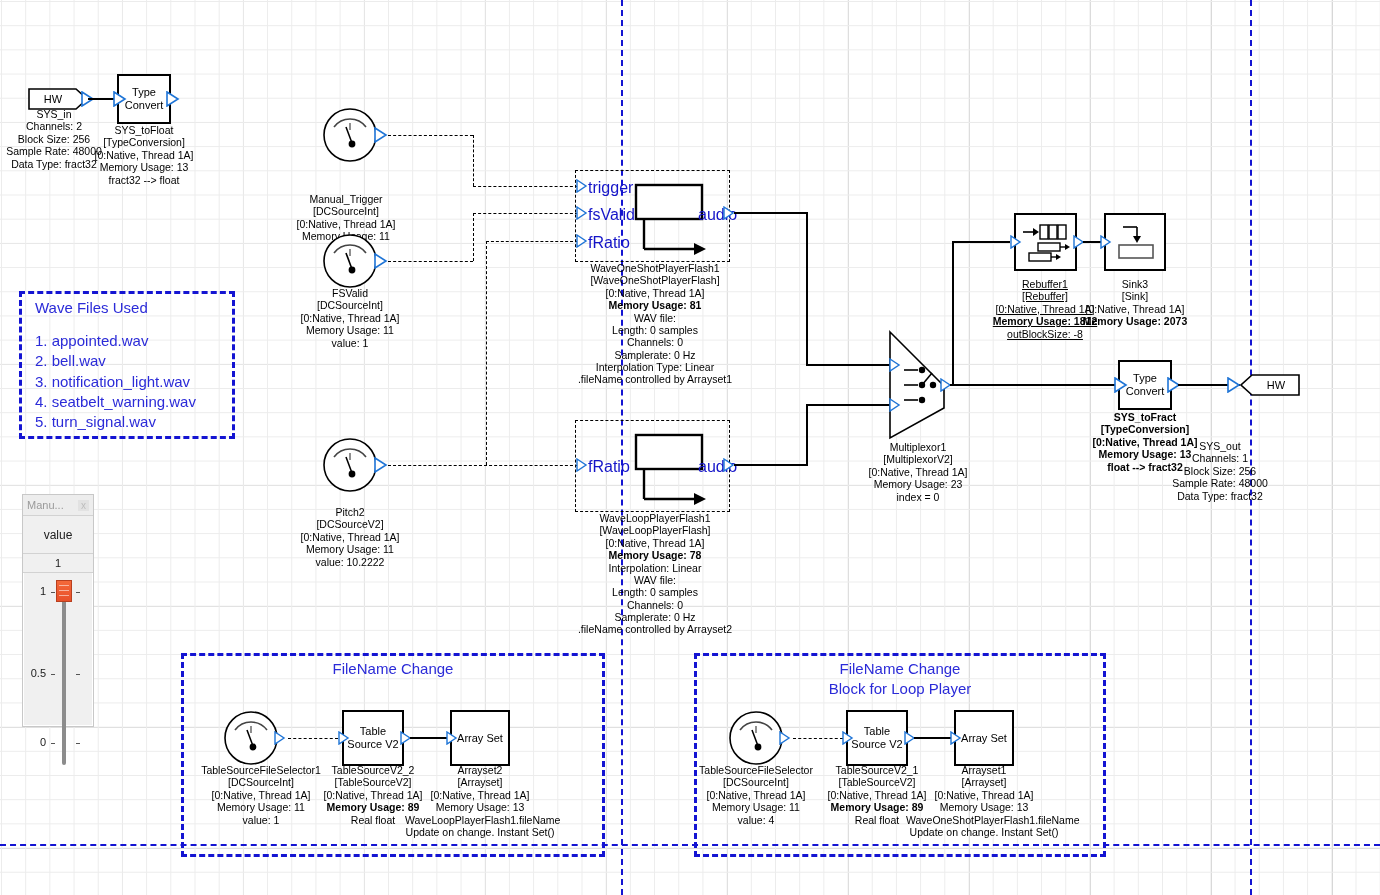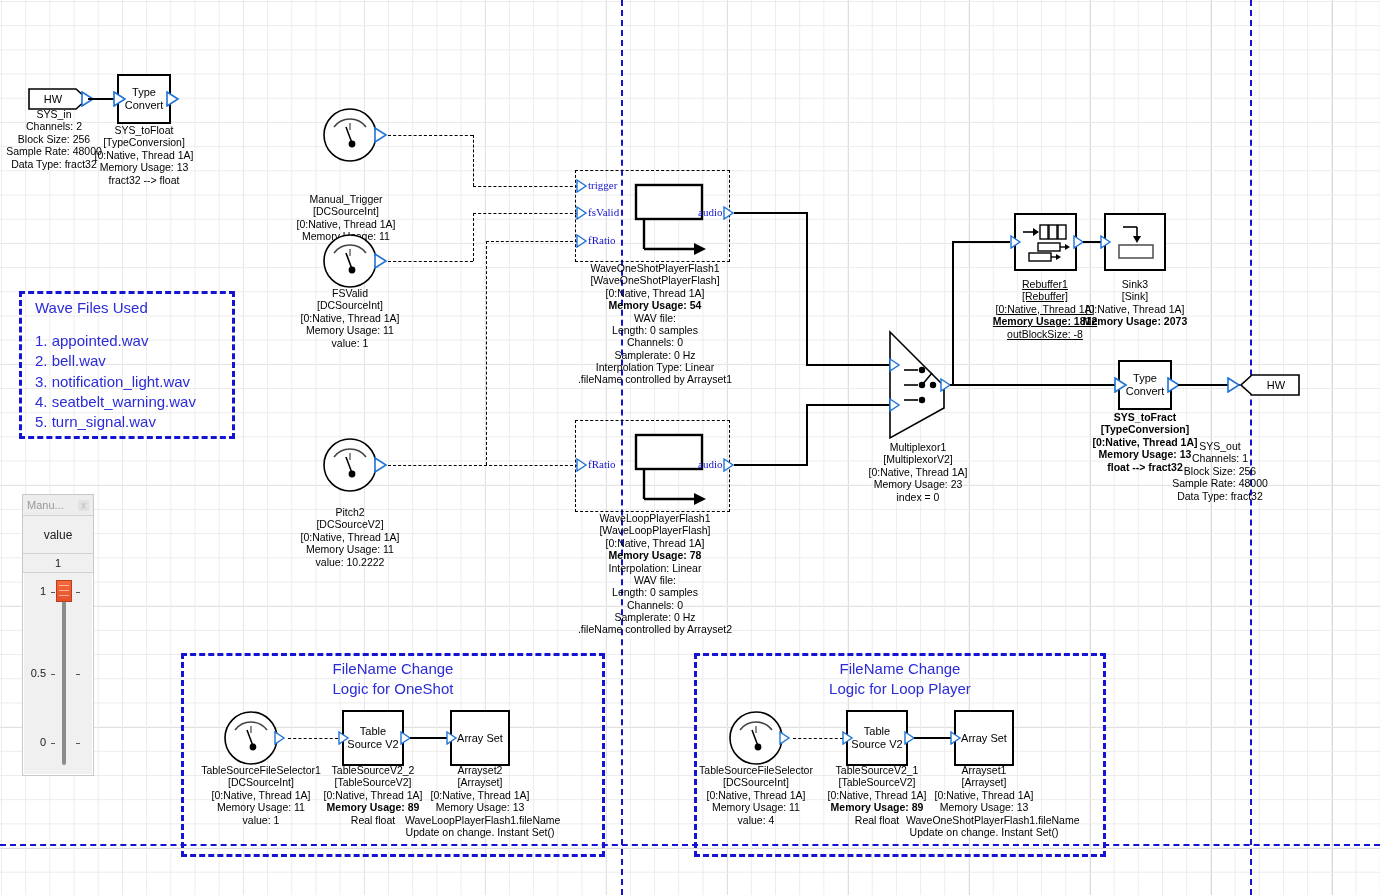--- a/index.html
+++ b/index.html
@@ -67,9 +67,8 @@
   .caption .b { font-weight: bold; }
   .portlabel {
     position: absolute;
-    font-size: 11px; color: #1414c8;
+    font-size: 16px; color: #1414c8;
     white-space: nowrap;
-    font-family: Liberation Serif, serif;
   }
 
   

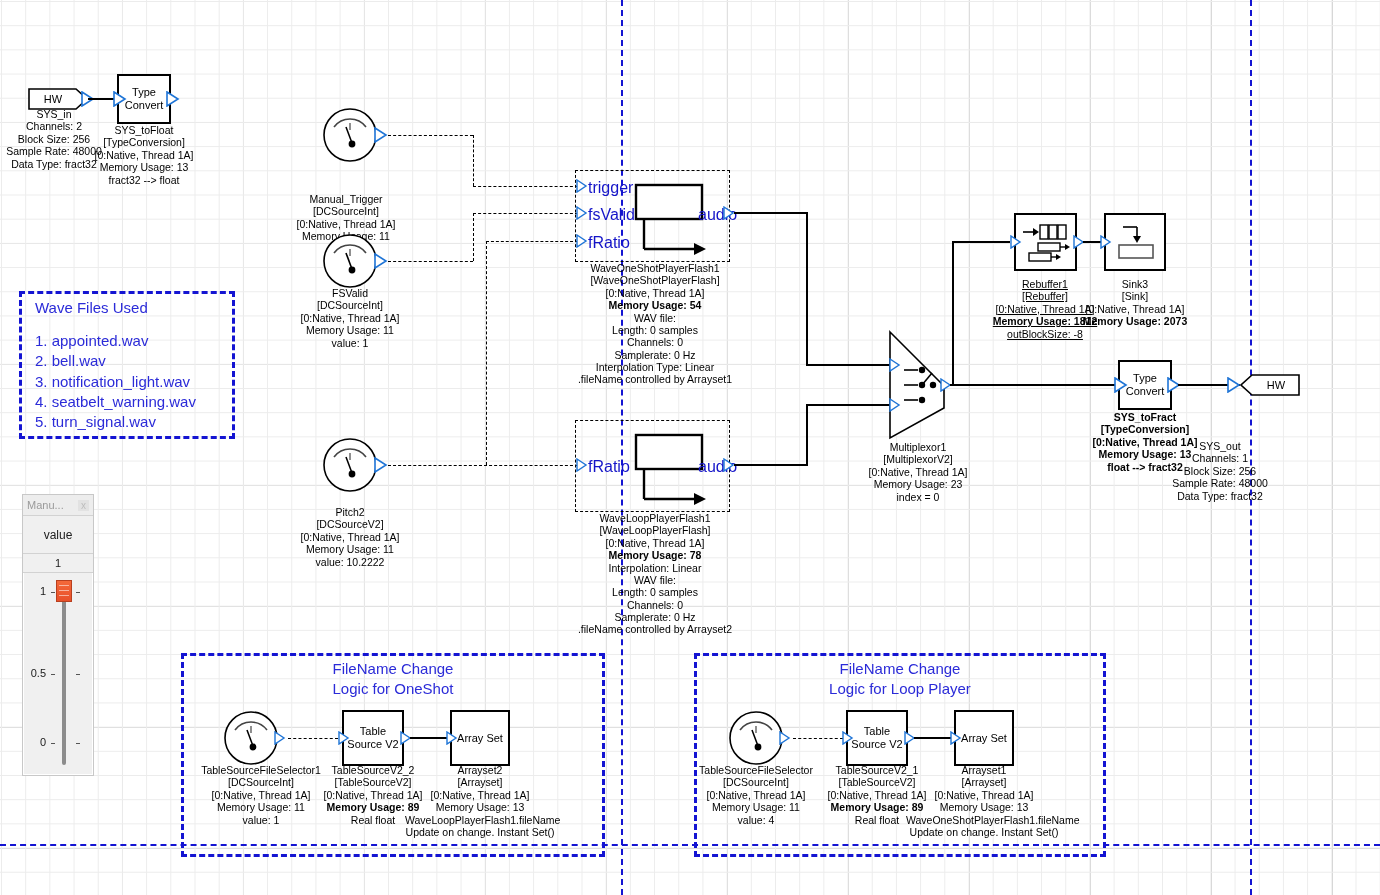--- a/index.html
+++ b/index.html
@@ -295,7 +295,7 @@
     <div>WaveOneShotPlayerFlash1</div>
     <div>[WaveOneShotPlayerFlash]</div>
     <div>[0:Native, Thread 1A]</div>
-    <div class="b">Memory Usage: 54</div>
+    <div class="b">Memory Usage: 81</div>
     <div>WAV file:</div>
     <div>Length: 0 samples</div>
     <div>Channels: 0</div>

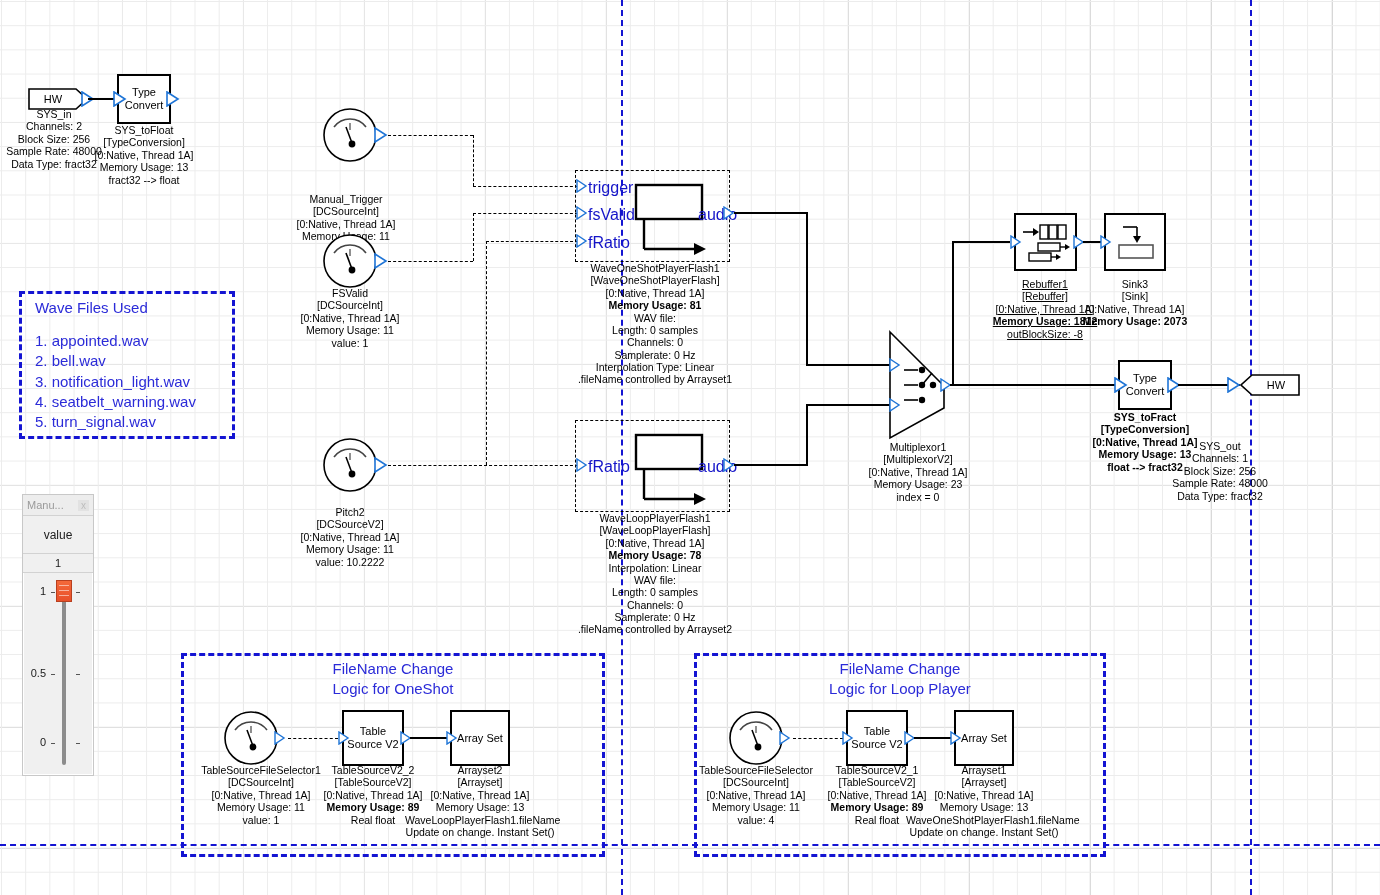--- a/index.html
+++ b/index.html
@@ -471,7 +471,7 @@
     <div>5. turn_signal.wav</div>
   </div>
 
-  <div class="widget" style="left:22px; top:494px; width:72px; height:282px;">
+  <div class="widget" style="left:22px; top:494px; width:72px; height:233px;">
     <div class="widget-title">
       <span>Manu...</span>
       <span class="widget-close">x</span>

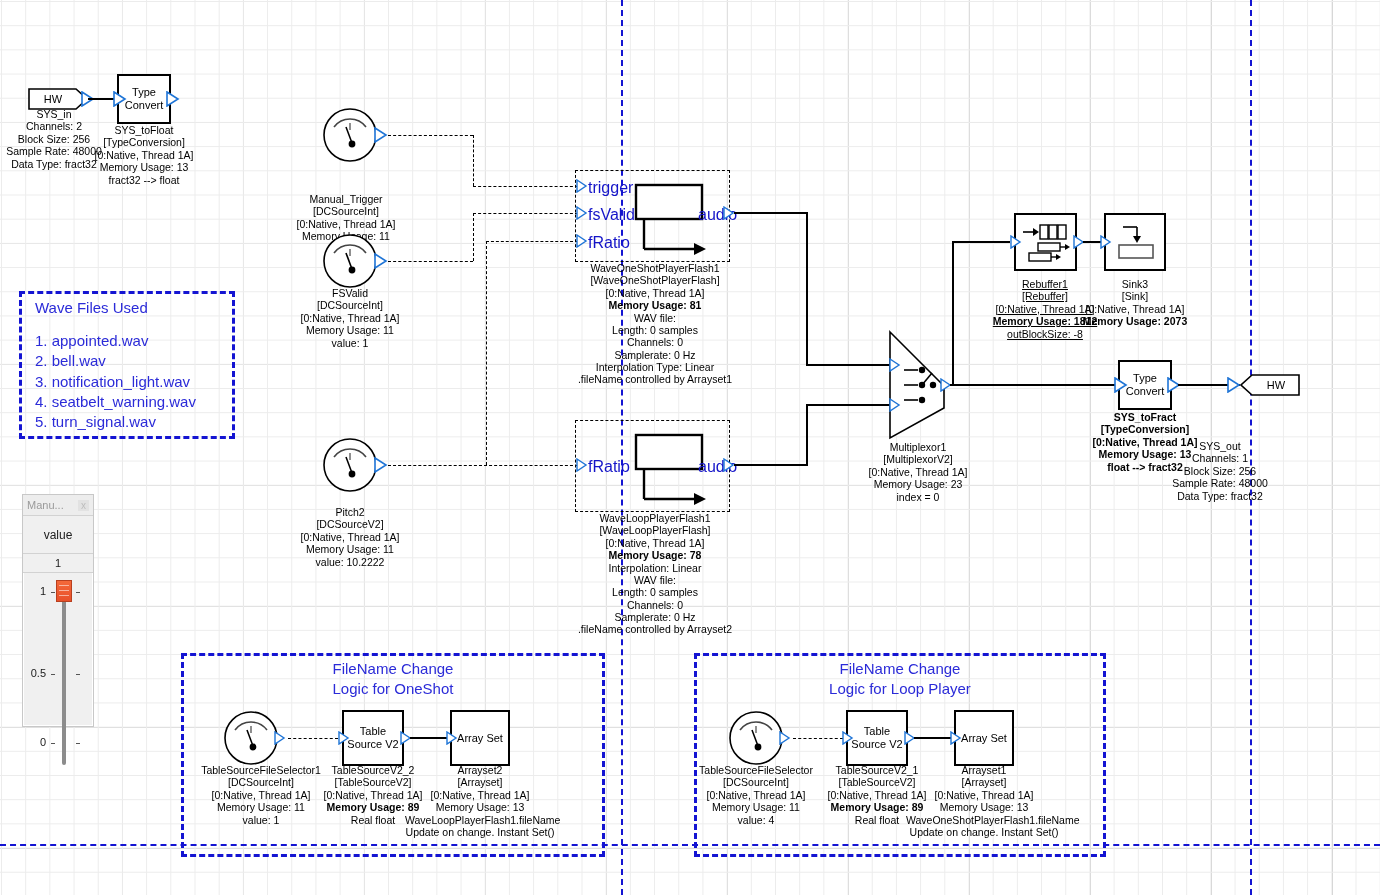--- a/index.html
+++ b/index.html
@@ -500,7 +500,6 @@
   <div class="annot" style="left:181px; top:653px; width:424px; height:204px;"></div>
   <div class="annot-title" style="left:181px; top:659px; width:424px;">
     <div>FileName Change</div>
-    <div>Logic for OneShot</div>
   </div>
 
   <div class="node" style="left:223px; top:710px;">

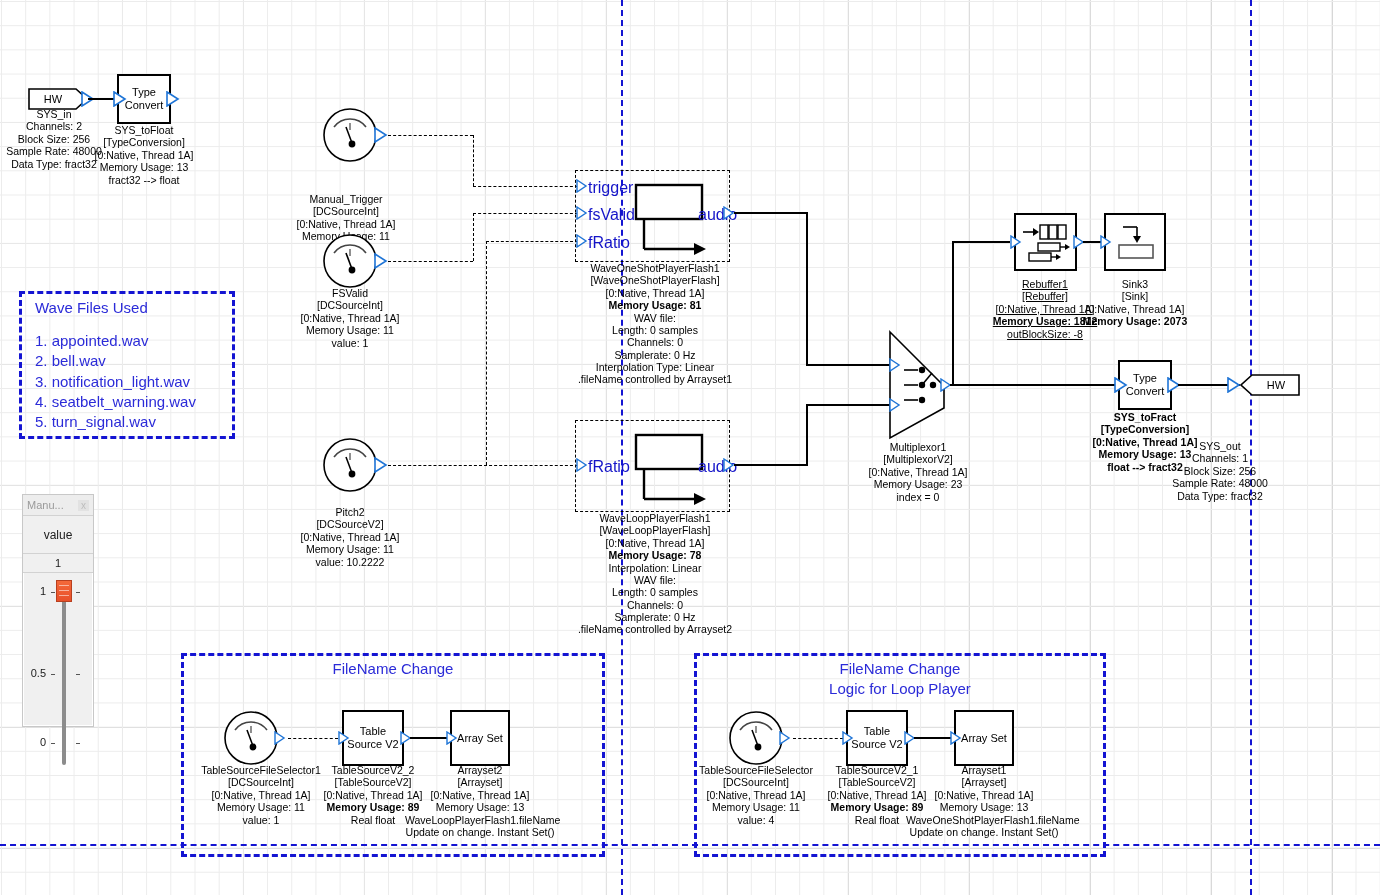--- a/index.html
+++ b/index.html
@@ -562,7 +562,7 @@
   <div class="annot" style="left:694px; top:653px; width:412px; height:204px;"></div>
   <div class="annot-title" style="left:694px; top:659px; width:412px;">
     <div>FileName Change</div>
-    <div>Logic for Loop Player</div>
+    <div>Block for Loop Player</div>
   </div>
 
   <div class="node" style="left:728px; top:710px;">

